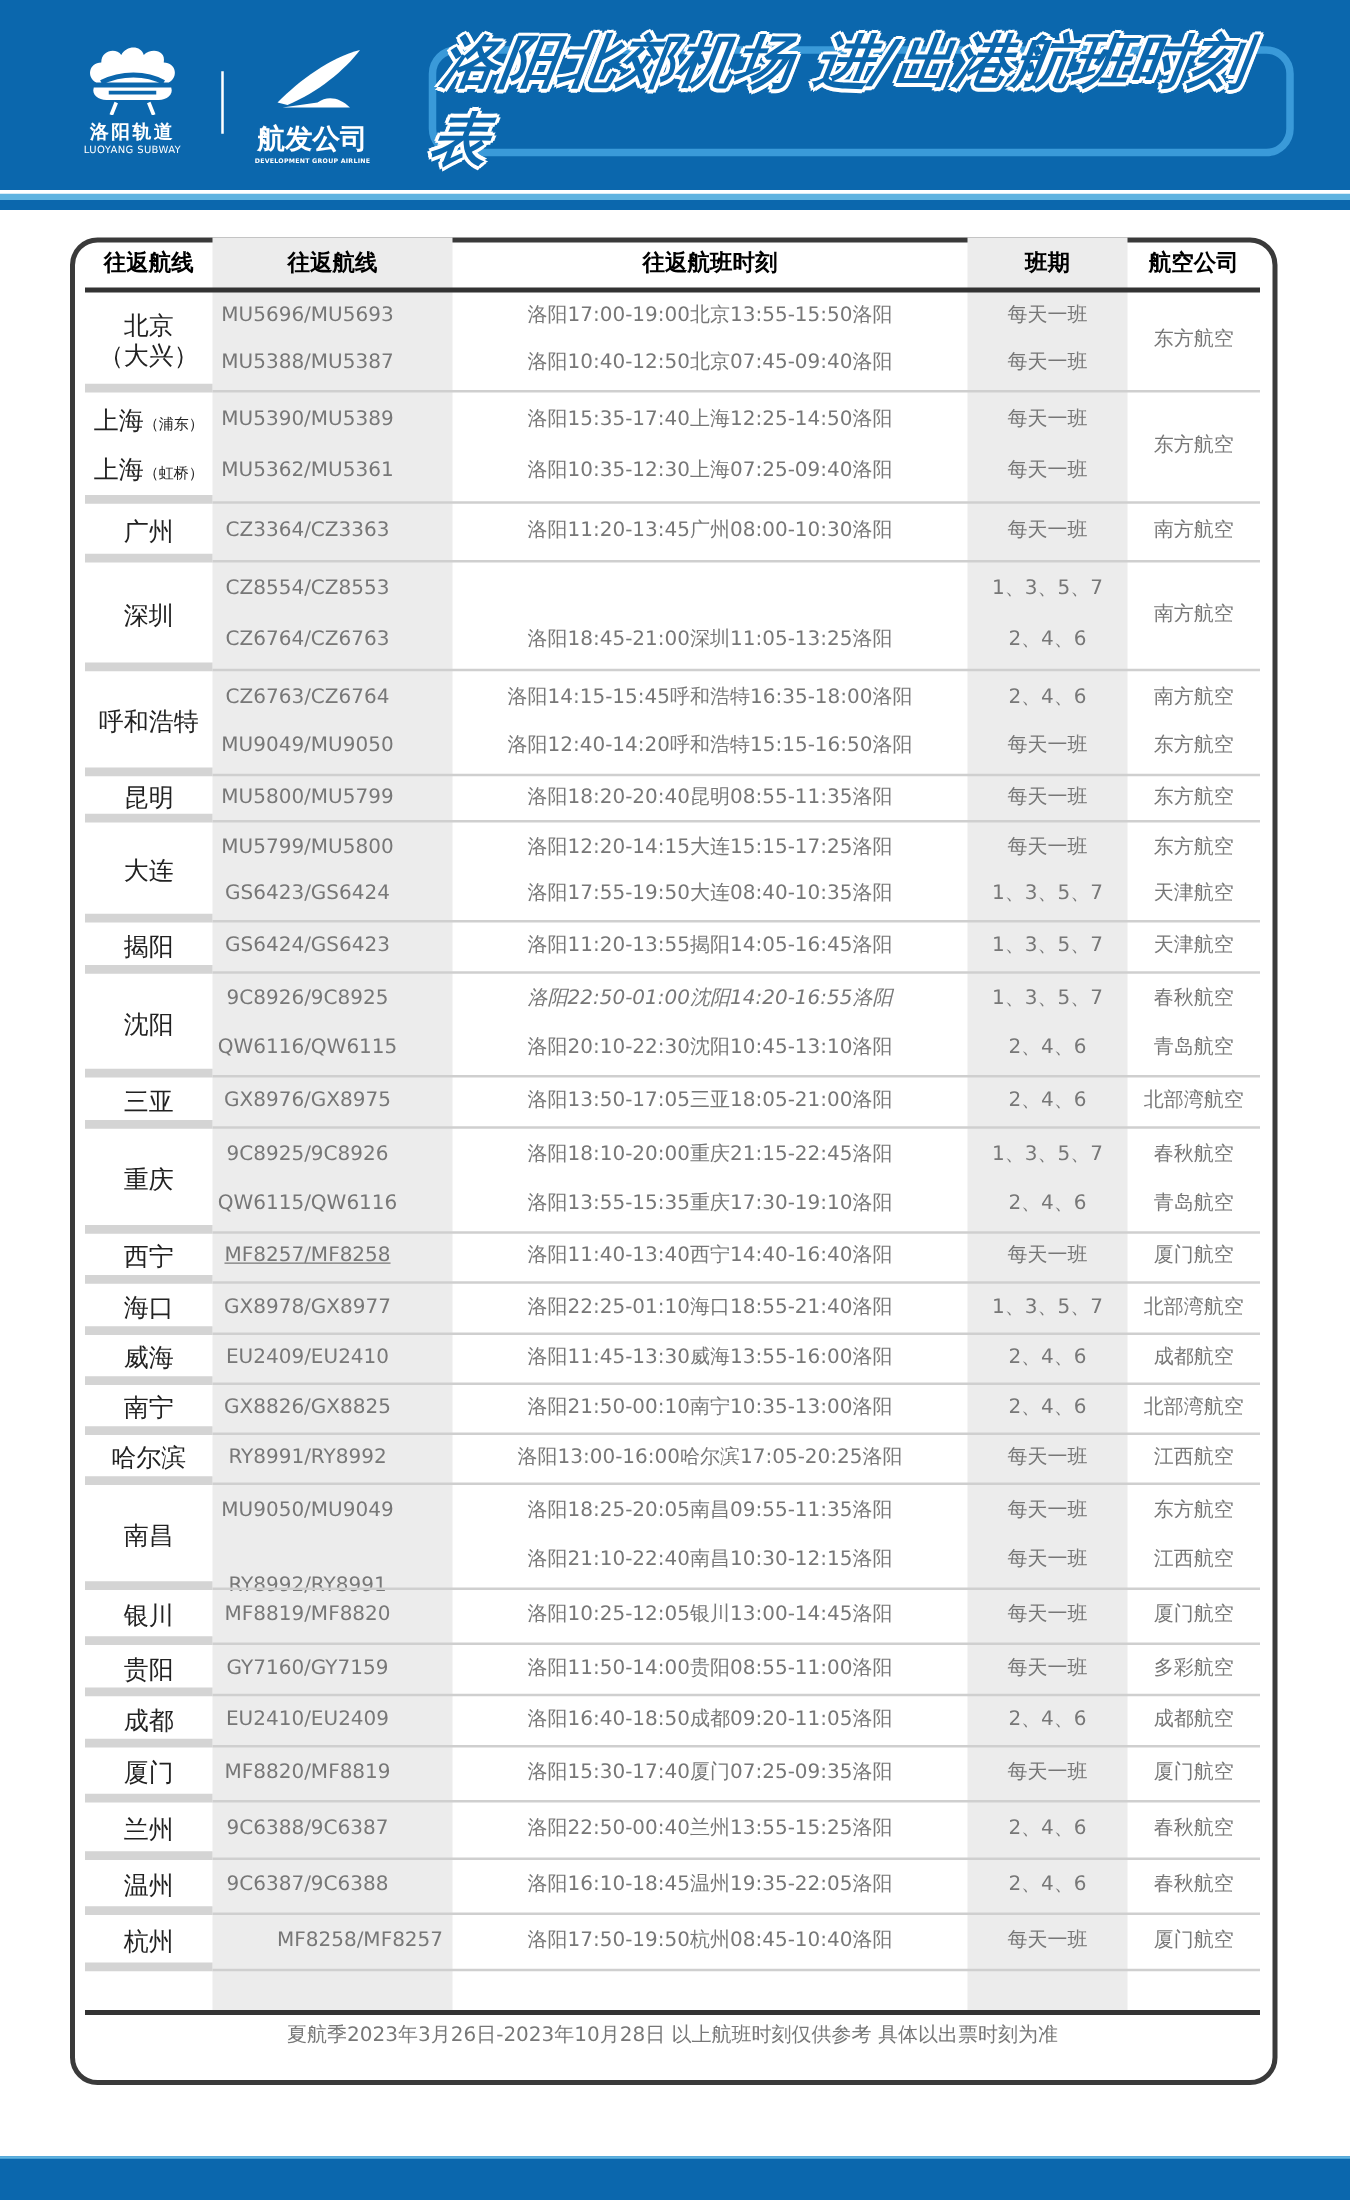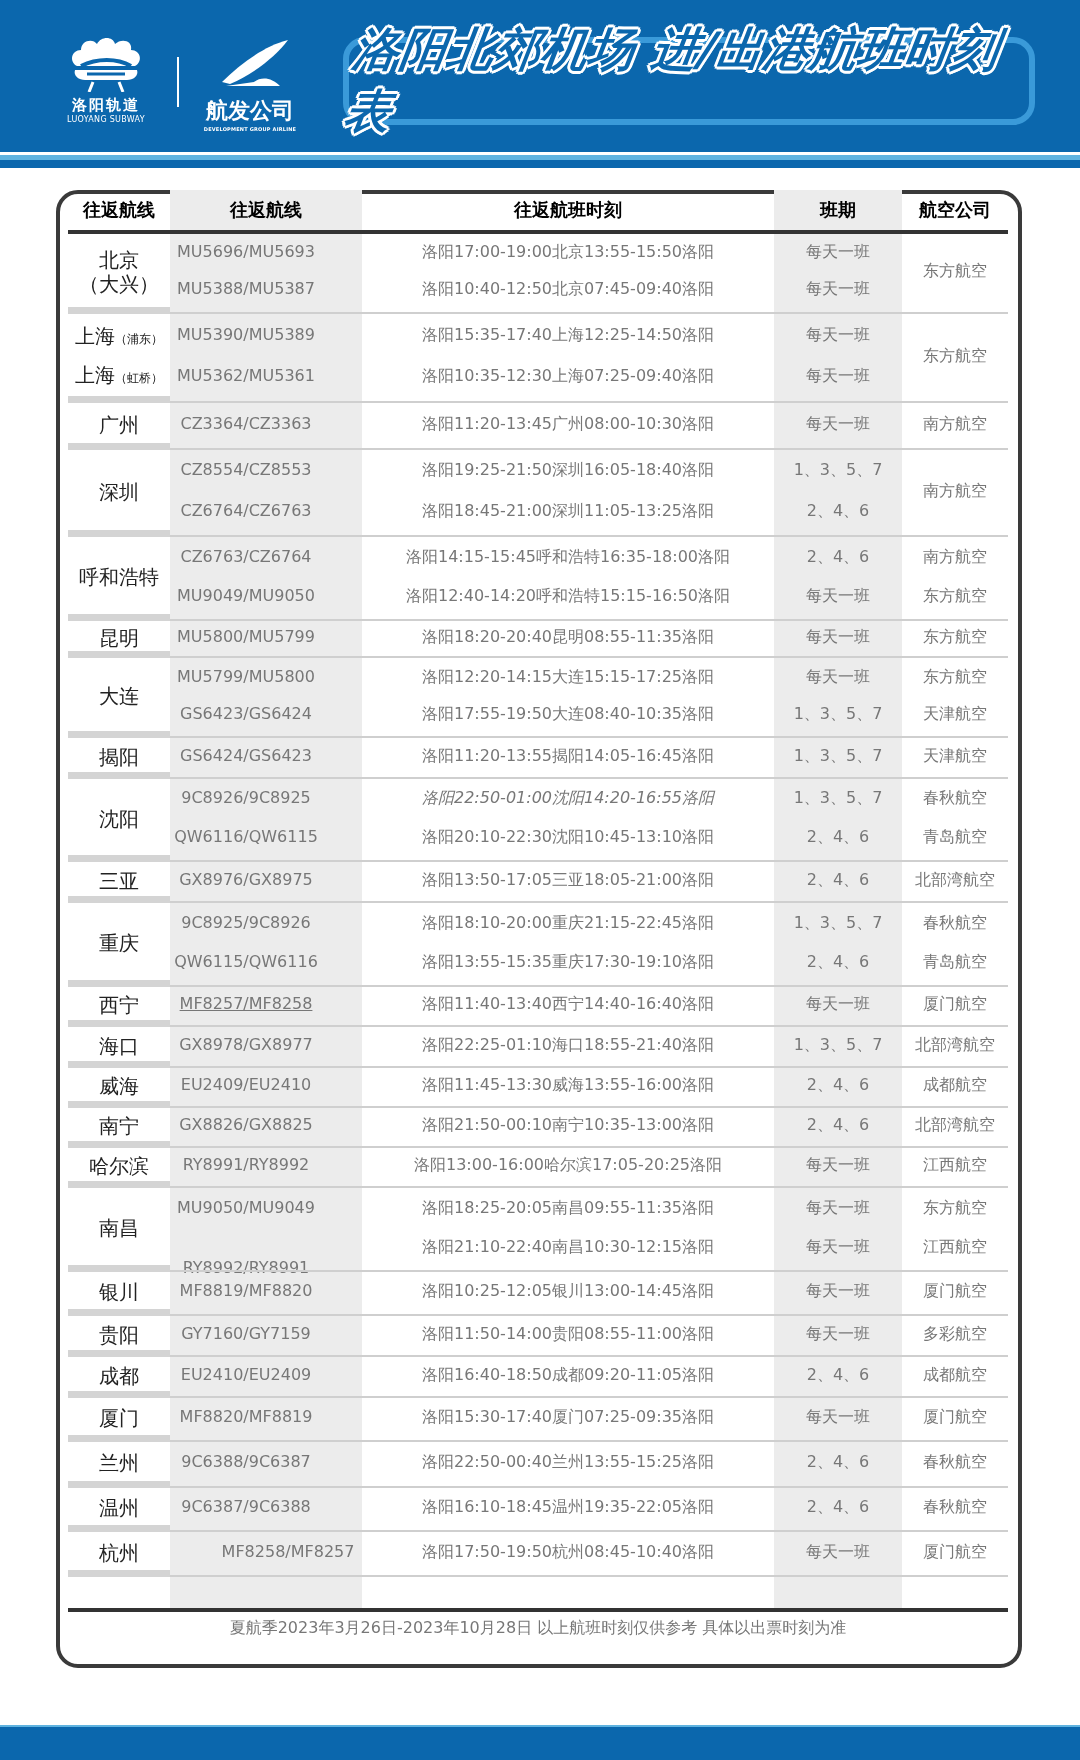--- a/index.html
+++ b/index.html
@@ -137,7 +137,6 @@
           <div>深圳</div>
         </div>
         <div class="cell c-no" style="top: 10px;">CZ8554/CZ8553</div>
-        <div class="cell c-time" style="top: 10px;">洛阳19:25-21:50深圳16:05-18:40洛阳</div>
         <div class="cell c-sch" style="top: 10px;">1、3、5、7</div>
         <div class="cell c-no" style="top: 51px;">CZ6764/CZ6763</div>
         <div class="cell c-time" style="top: 51px;">洛阳18:45-21:00深圳11:05-13:25洛阳</div>

